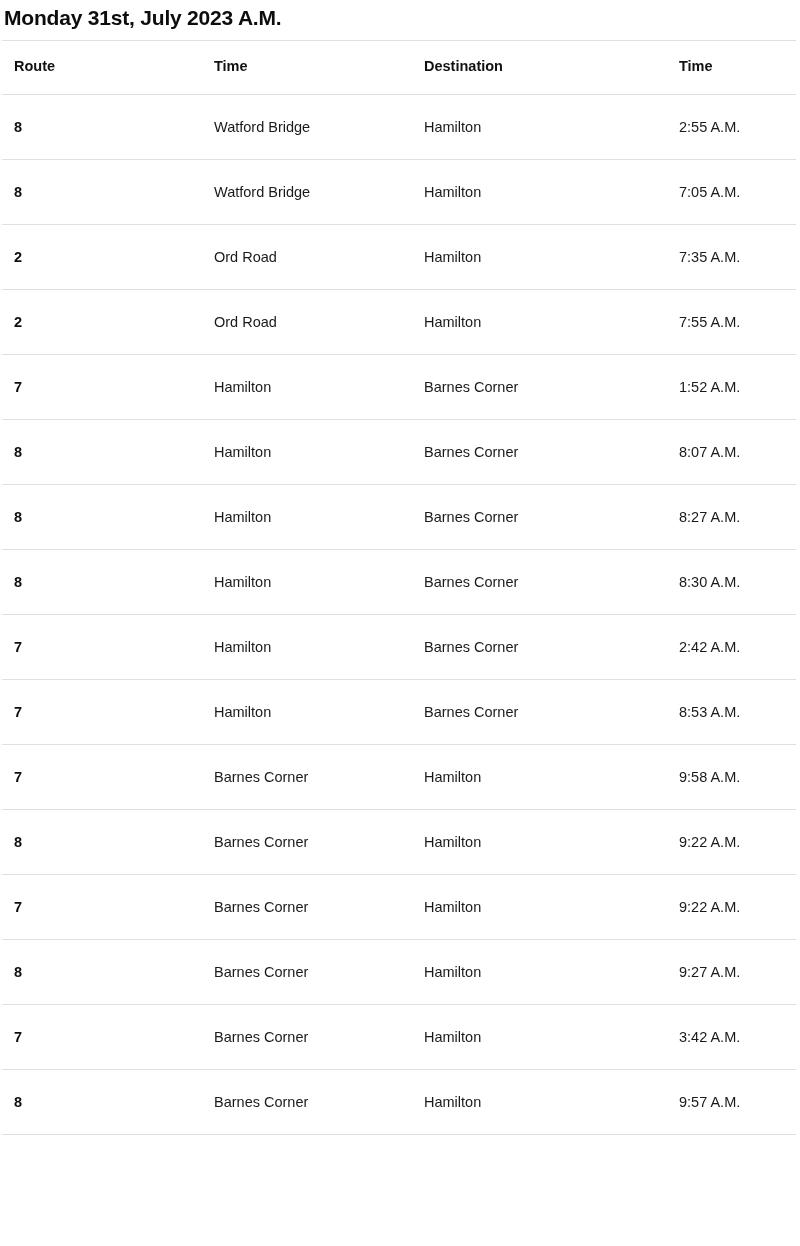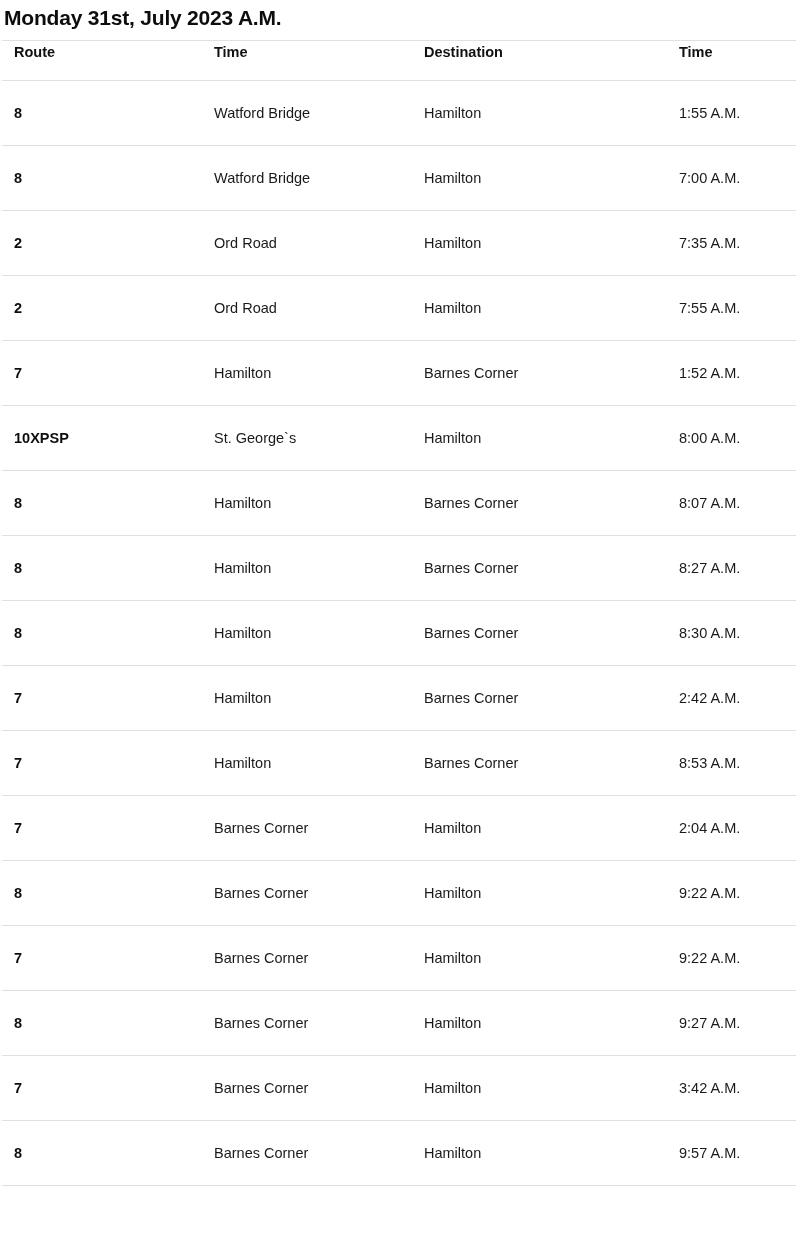--- a/index.html
+++ b/index.html
@@ -43,7 +43,7 @@
     font-weight: bold;
     font-size: 14.5px;
     color: #111111;
-    padding: 3px 0 20px 12px;
+    padding: 17px 0 20px 12px;
     border-top: 1px solid #e0e0e0;
     border-bottom: 1px solid #e0e0e0;
     background: #ffffff;

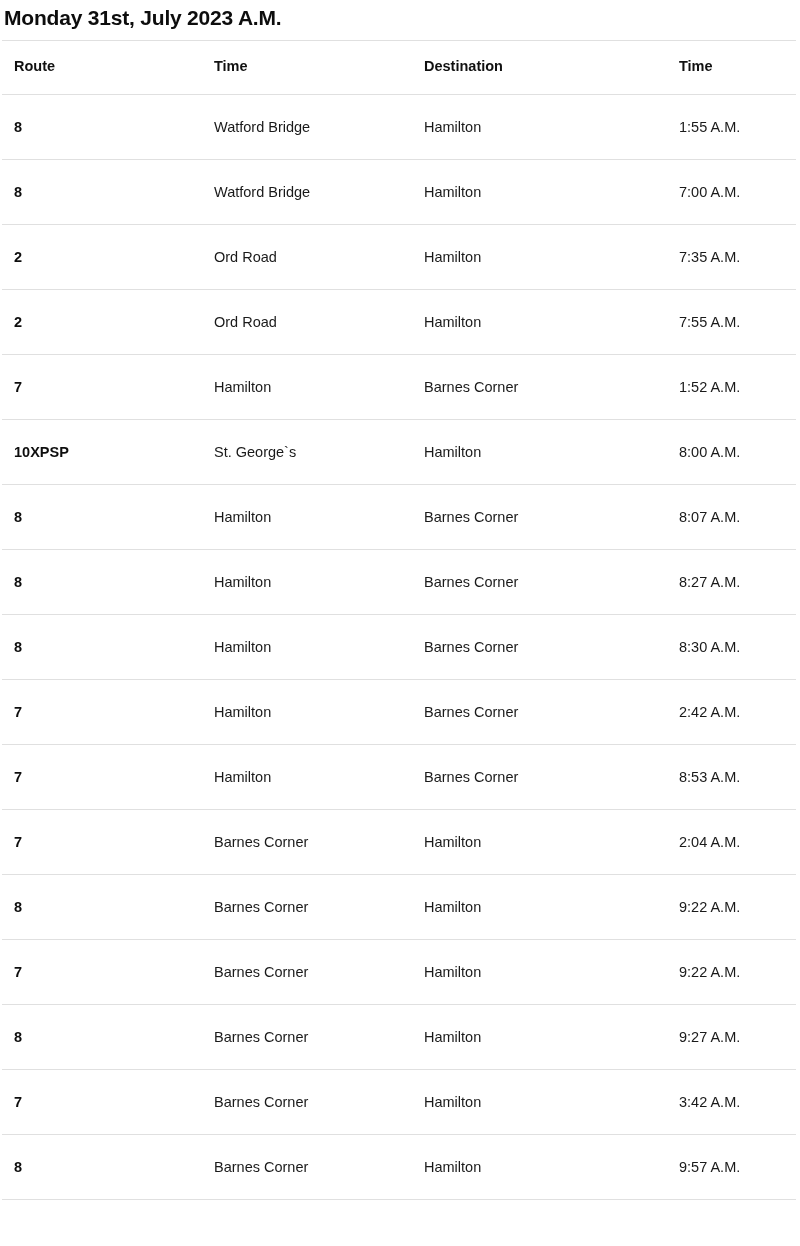--- a/index.html
+++ b/index.html
@@ -90,7 +90,7 @@
           <td class="route">8</td>
           <td>Watford Bridge</td>
           <td>Hamilton</td>
-          <td>1:55 A.M.</td>
+          <td>2:55 A.M.</td>
         </tr>
         <tr>
           <td class="route">8</td>

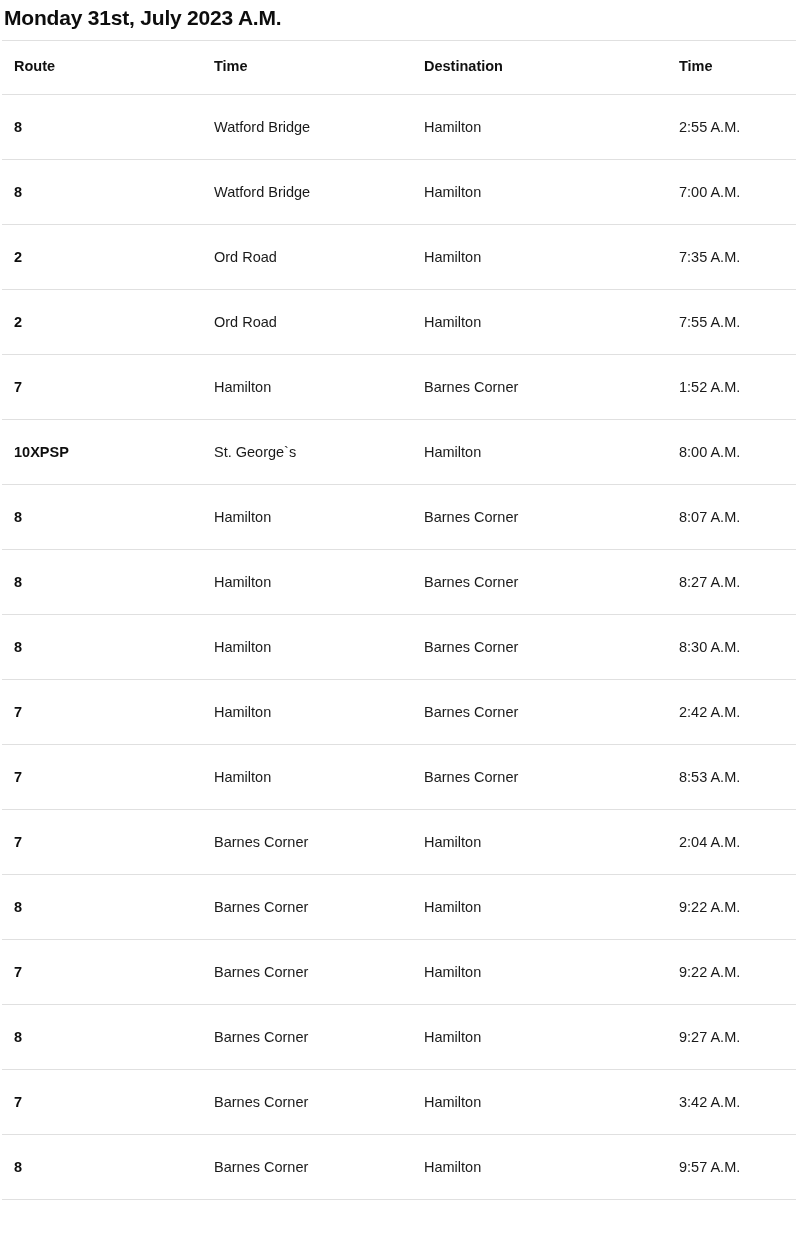--- a/index.html
+++ b/index.html
@@ -96,7 +96,7 @@
           <td class="route">8</td>
           <td>Watford Bridge</td>
           <td>Hamilton</td>
-          <td>7:00 A.M.</td>
+          <td>7:05 A.M.</td>
         </tr>
         <tr>
           <td class="route">2</td>

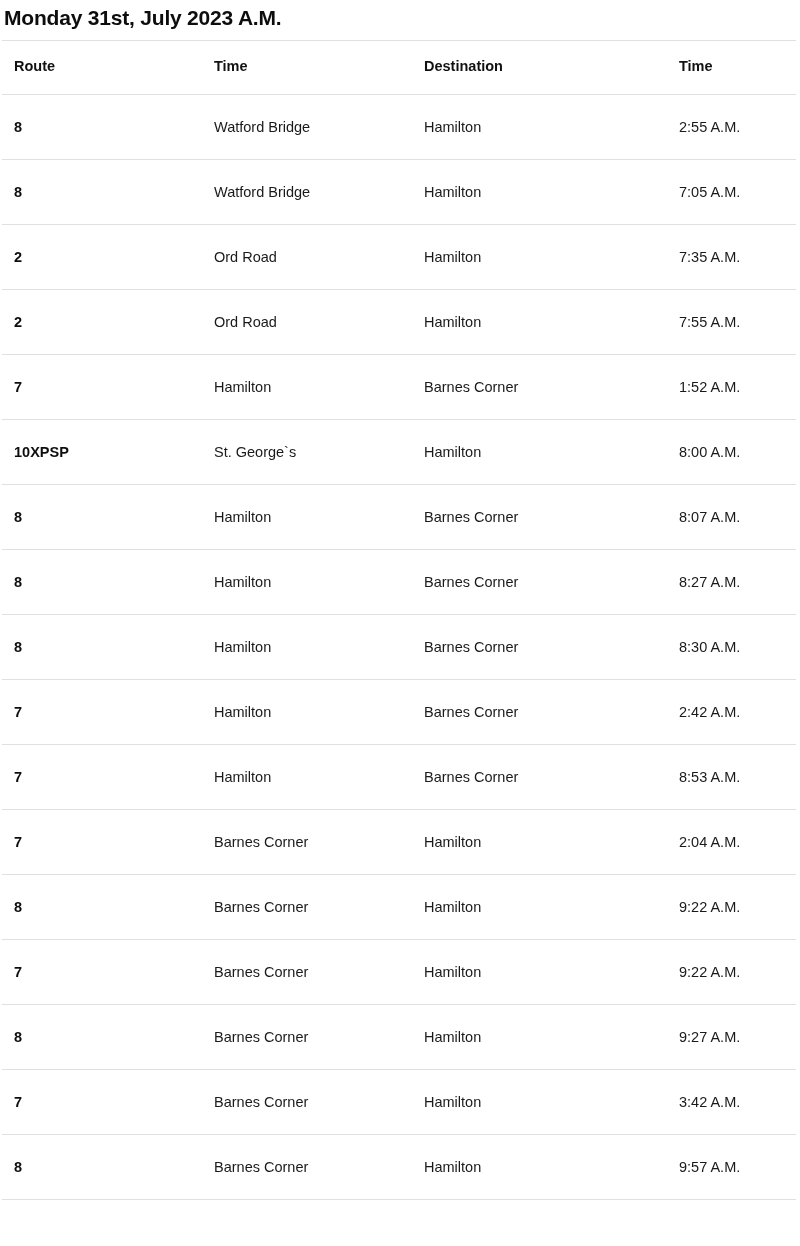--- a/index.html
+++ b/index.html
@@ -117,12 +117,6 @@
           <td>1:52 A.M.</td>
         </tr>
         <tr>
-          <td class="route">10XPSP</td>
-          <td>St. George`s</td>
-          <td>Hamilton</td>
-          <td>8:00 A.M.</td>
-        </tr>
-        <tr>
           <td class="route">8</td>
           <td>Hamilton</td>
           <td>Barnes Corner</td>

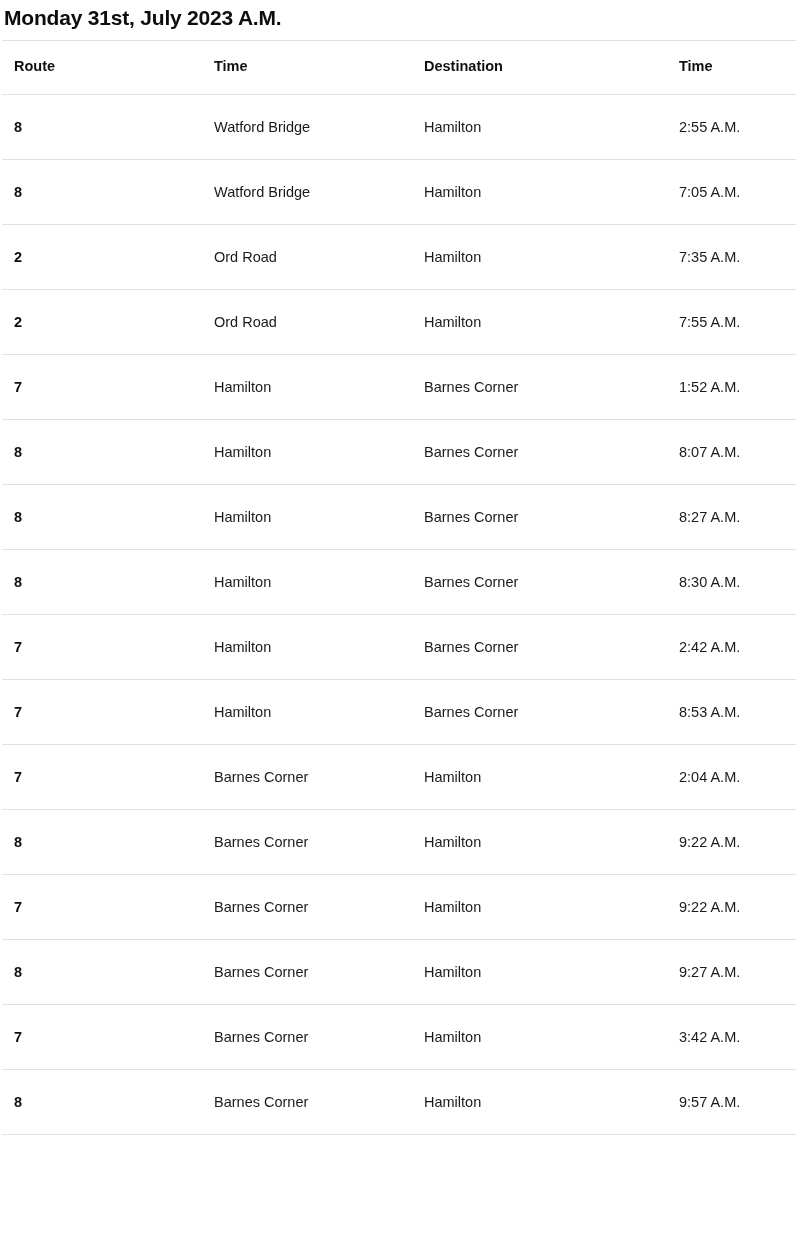--- a/index.html
+++ b/index.html
@@ -150,7 +150,7 @@
           <td class="route">7</td>
           <td>Barnes Corner</td>
           <td>Hamilton</td>
-          <td>2:04 A.M.</td>
+          <td>9:58 A.M.</td>
         </tr>
         <tr>
           <td class="route">8</td>

